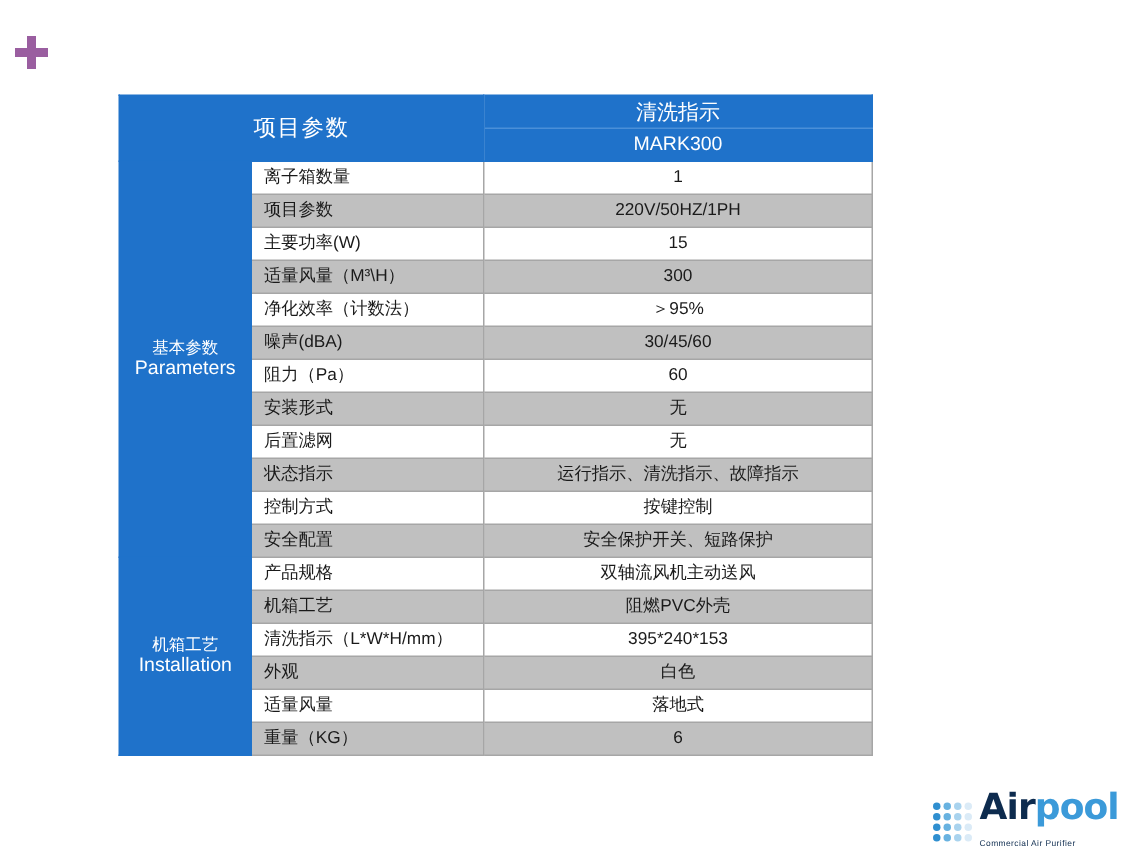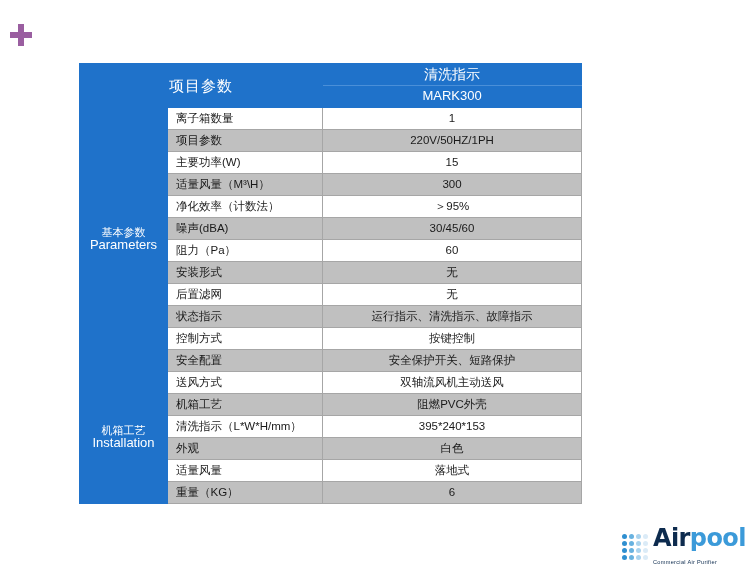--- a/index.html
+++ b/index.html
@@ -220,7 +220,7 @@
             <span class="cn">机箱工艺</span>
             <span class="en">Installation</span>
           </td>
-          <td class="row-label">送风方式</td>
+          <td class="row-label">产品规格</td>
           <td class="row-value">双轴流风机主动送风</td>
         </tr>
         <tr>

